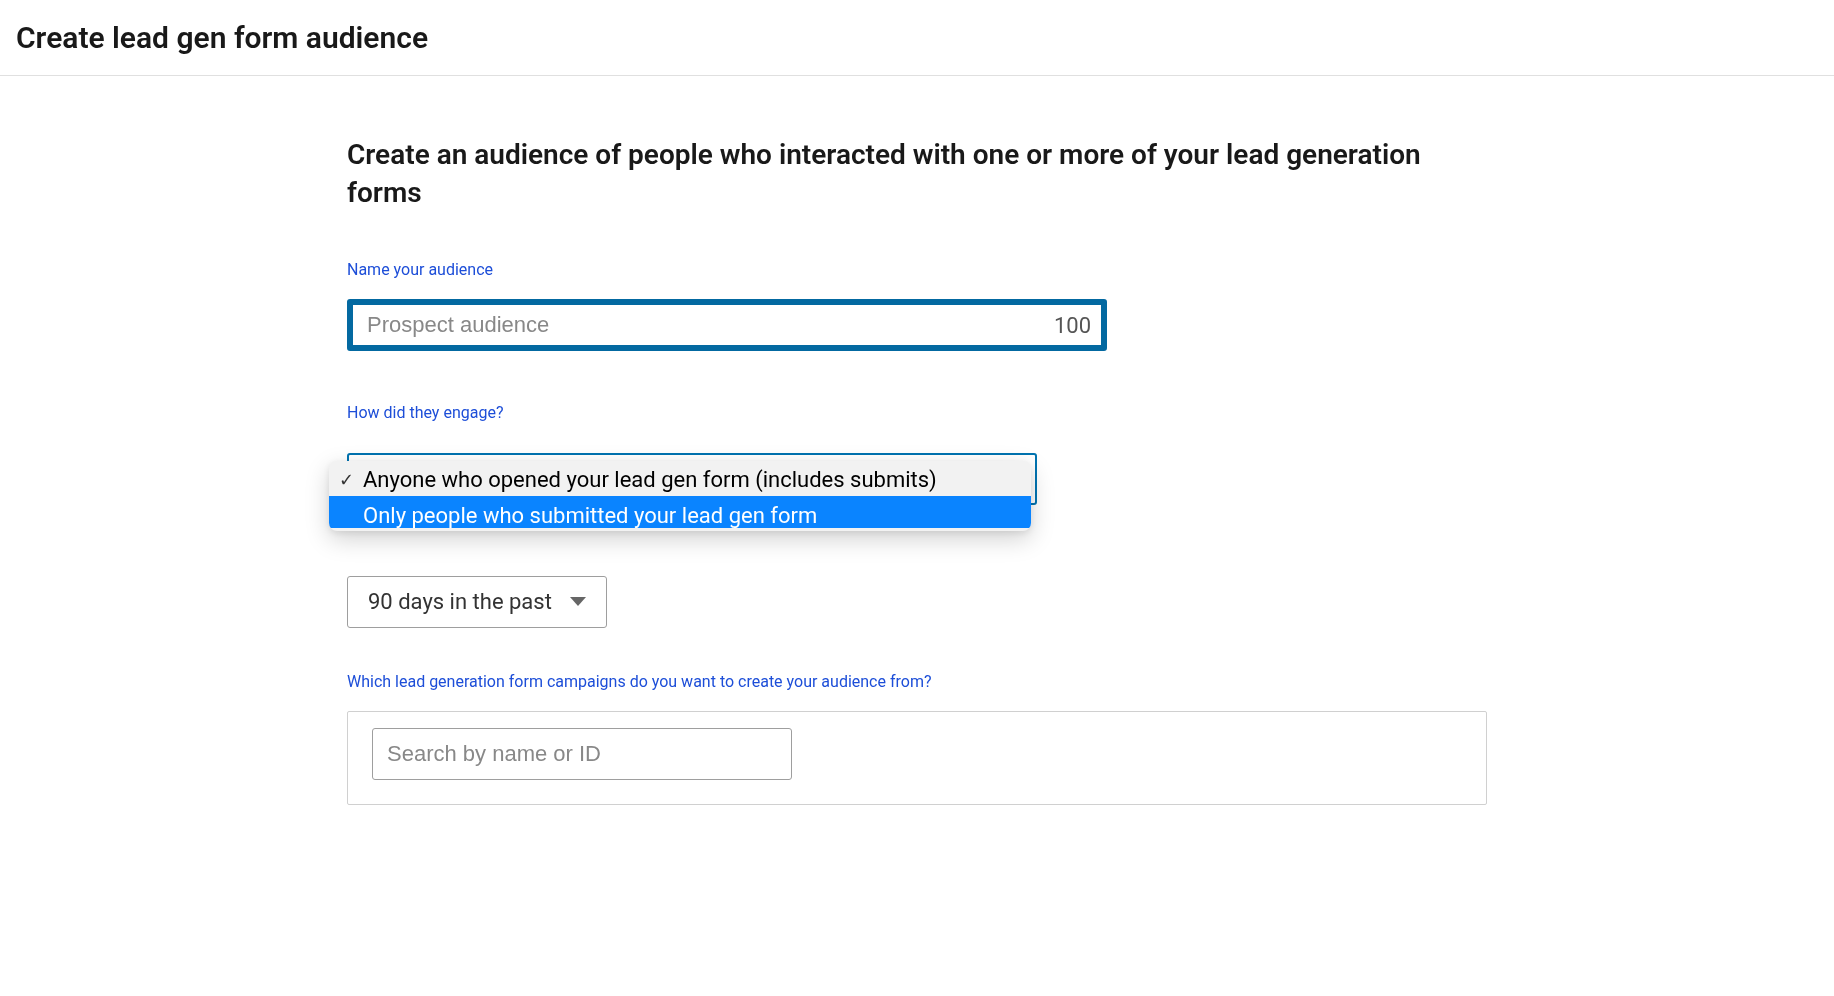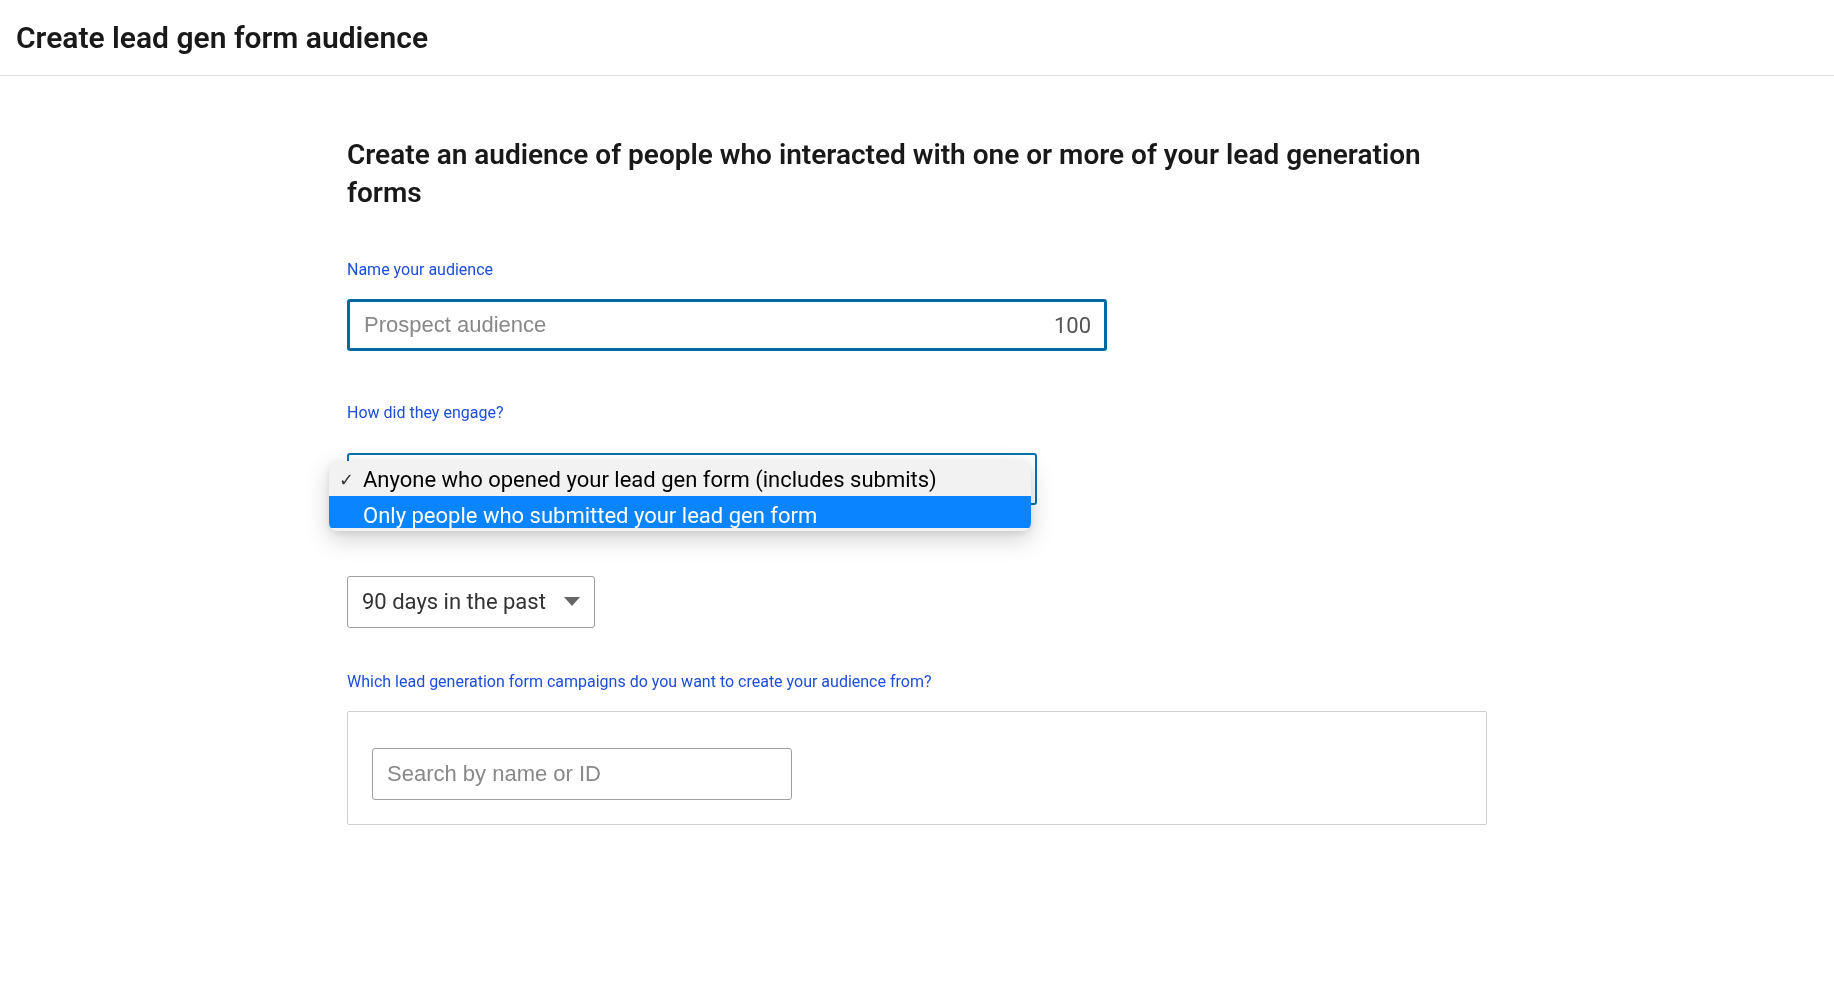--- a/index.html
+++ b/index.html
@@ -48,7 +48,7 @@
     .text-input {
       width: 100%;
       height: 52px;
-      border: 3px solid #0369a1;
+      border: 6px solid #0369a1;
       border-radius: 3px;
       padding: 0 70px 0 14px;
       font-size: 22px;

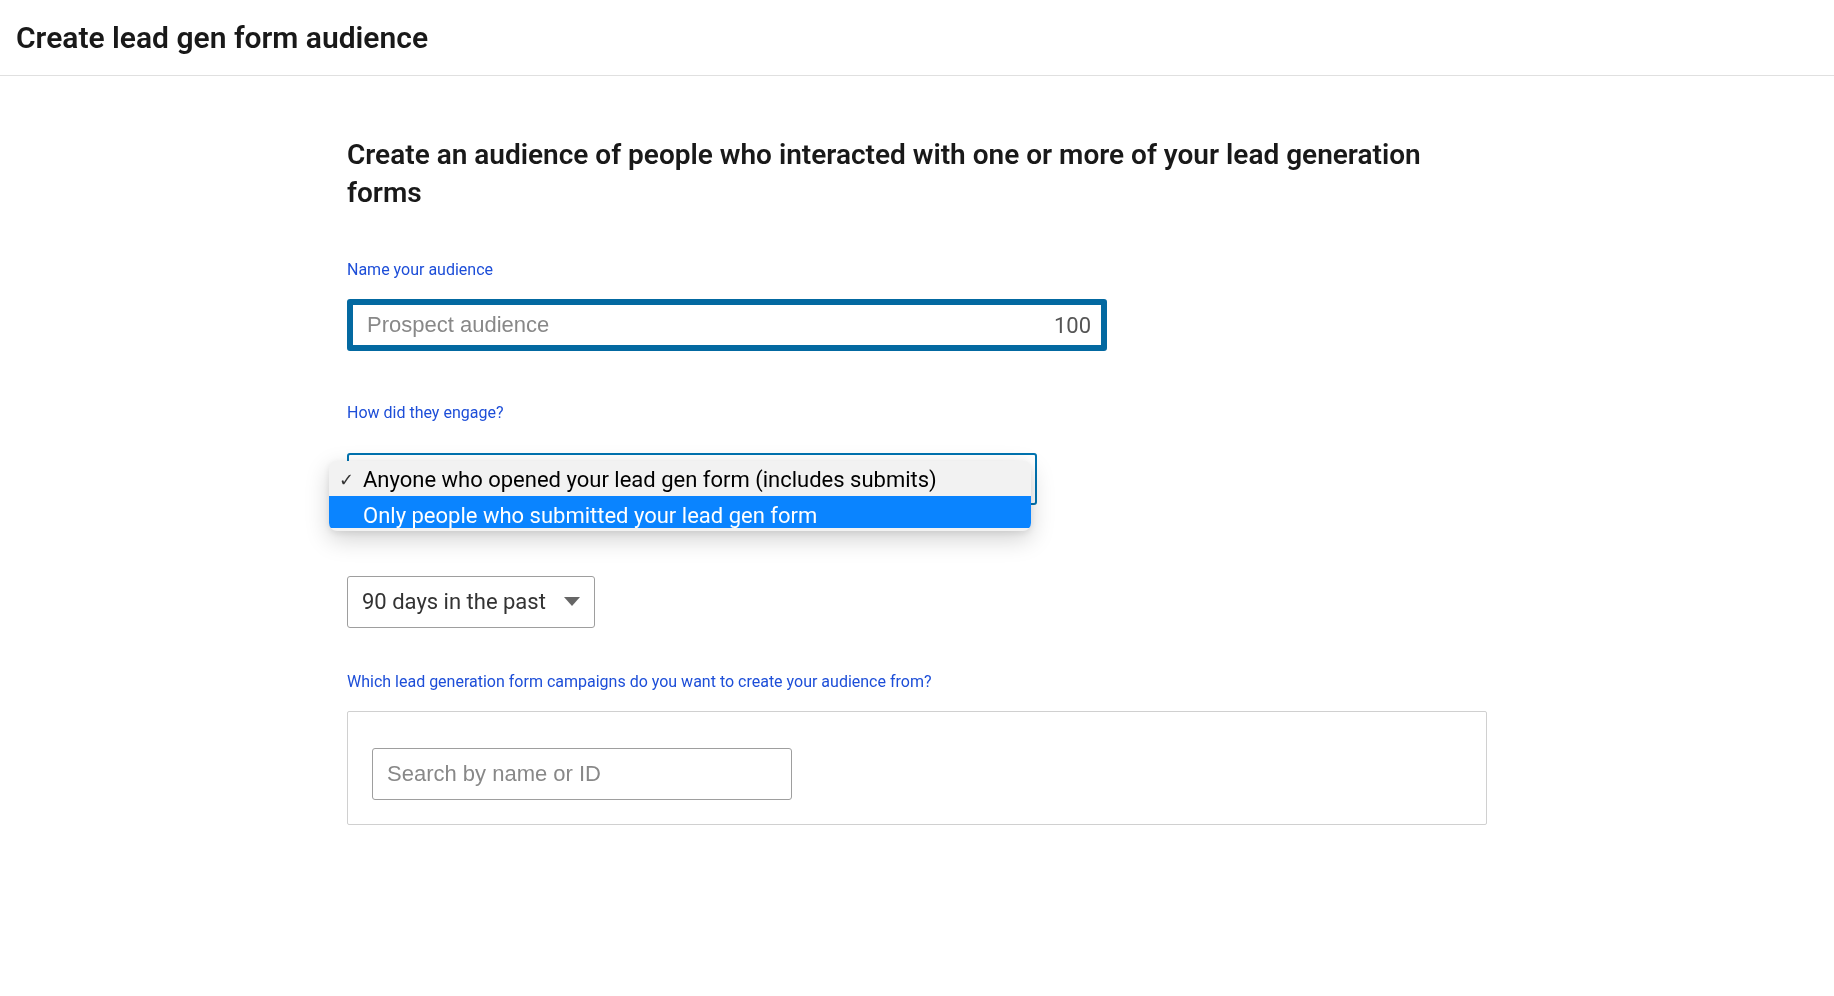--- a/index.html
+++ b/index.html
@@ -130,7 +130,7 @@
       height: 52px;
       border: 1px solid #9e9e9e;
       border-radius: 3px;
-      padding: 0 14px;
+      padding: 0 20px;
       font-size: 22px;
       color: #333;
       cursor: pointer;

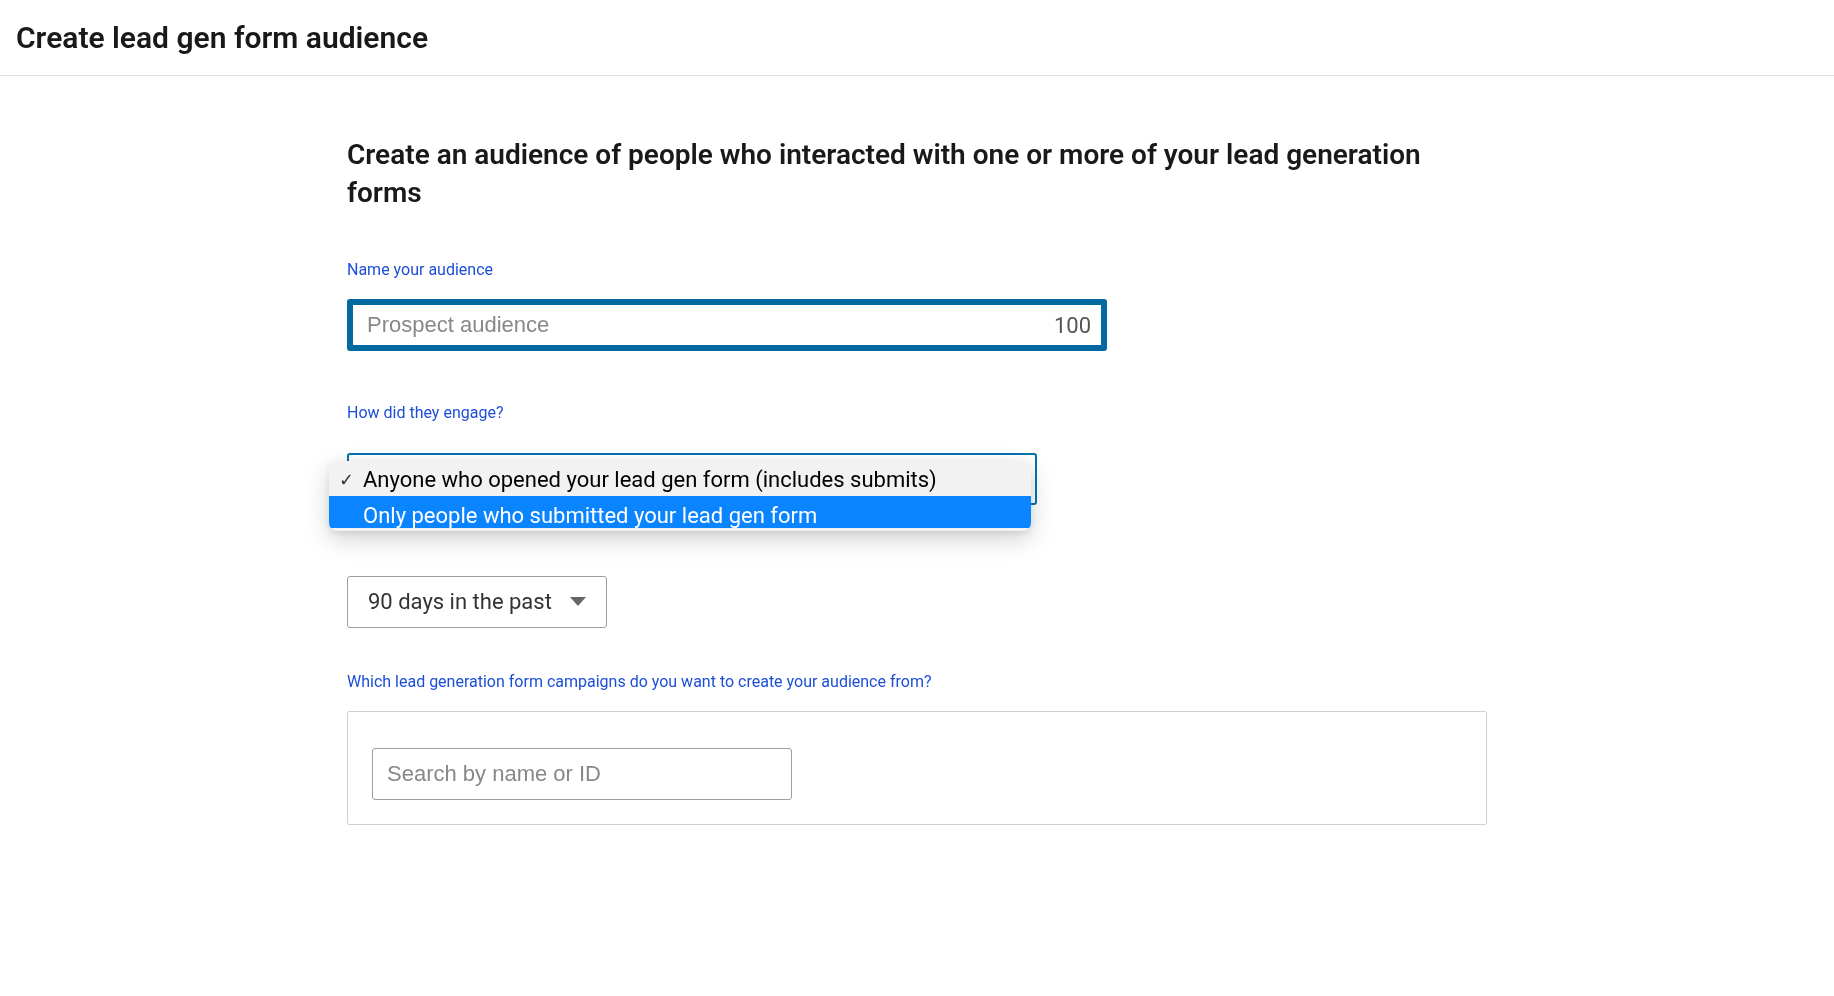--- a/index.html
+++ b/index.html
@@ -161,7 +161,6 @@
       padding: 0 14px;
       font-size: 22px;
       outline: none;
-      margin-top: 20px;
     }
     .search-input::placeholder {
       color: #888;

